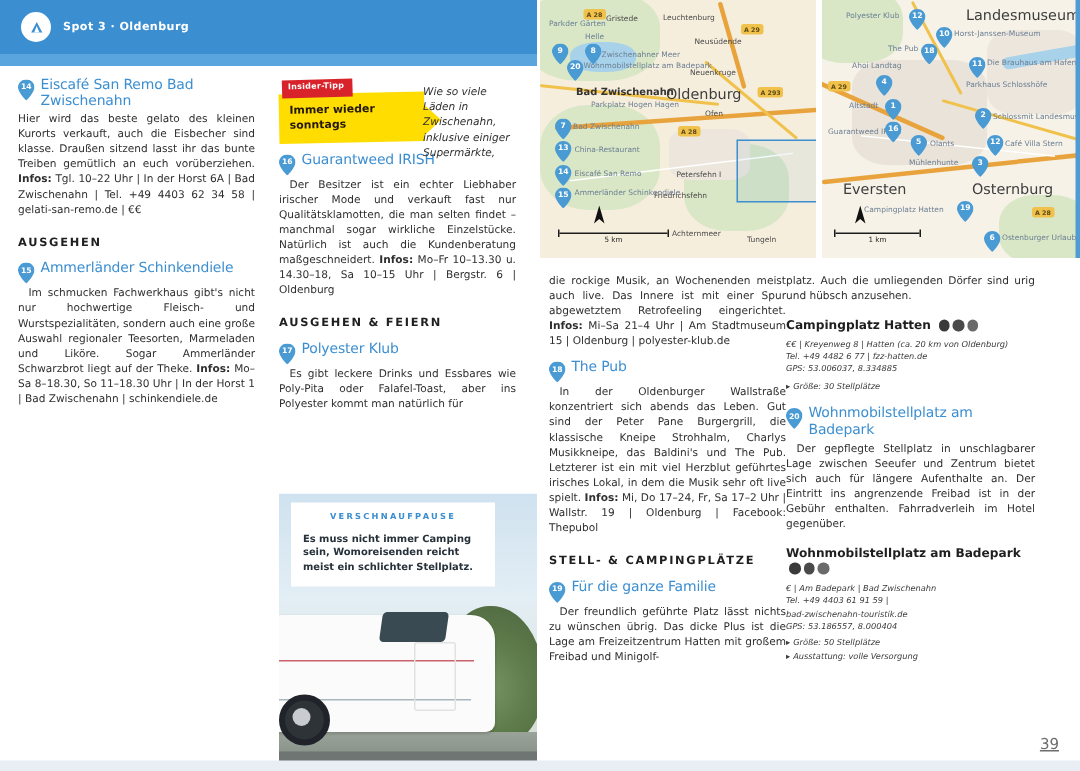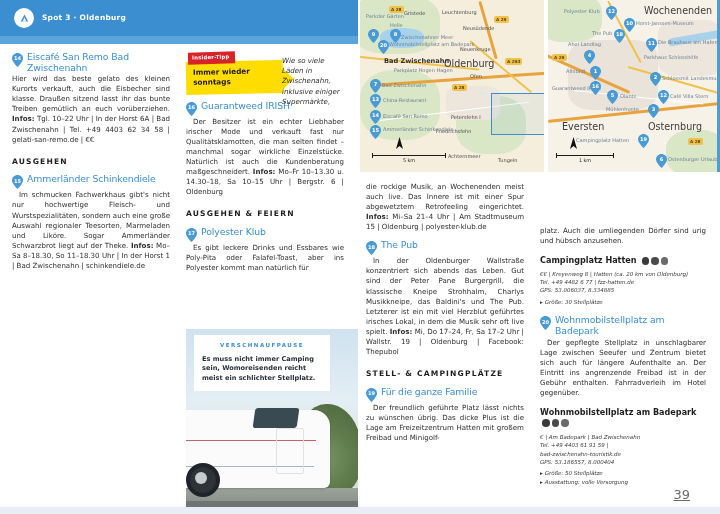--- a/index.html
+++ b/index.html
@@ -343,7 +343,7 @@
         <div class="road-w" style="left:26px;top:90px;width:130px;transform:rotate(6deg);"></div>
         <div class="shield" style="left:4px;top:54px;">A 29</div>
         <div class="shield" style="left:140px;top:138px;">A 28</div>
-        <div class="mlabel city" style="left:96px;top:4px;">Wochenenden</div>
+        <div class="mlabel city" style="left:96px;top:4px;">Landesmuseum</div>
         <div class="mlabel city" style="left:14px;top:120px;">Eversten</div>
         <div class="mlabel city" style="left:100px;top:120px;">Osternburg</div>
         <div class="mlabel poi" style="left:18px;top:68px;">Altstadt</div>

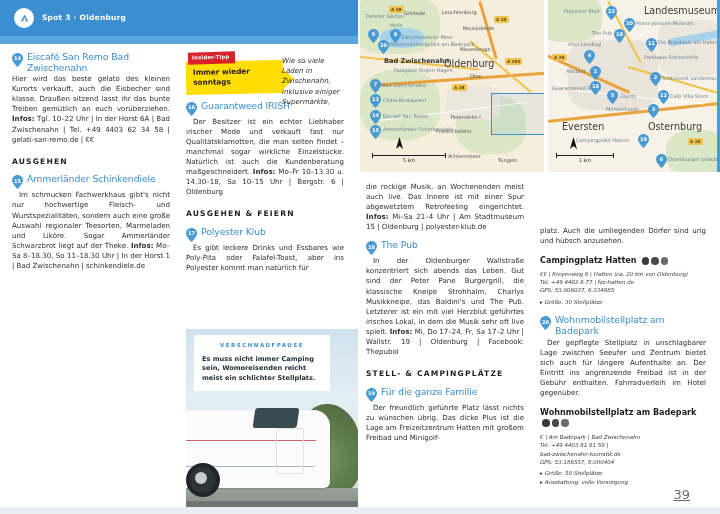--- a/index.html
+++ b/index.html
@@ -100,7 +100,7 @@
   .rp-body{position:absolute;left:0;top:182px;width:360px;height:332px;}
   .rcol{position:absolute;top:0;width:158px;}
   .rcol-a{left:6px;}
-  .rcol-b{left:180px;width:166px;margin-top:44px;}
+  .rcol-b{left:164px;width:166px;}
 
   .place-name{font-size:8.1px;font-weight:bold;color:#1f1f1f;margin:9px 0 3px 0;display:flex;align-items:center;gap:3px;flex-wrap:wrap;}
   .amen{display:inline-flex;gap:2px;margin-left:2px;}

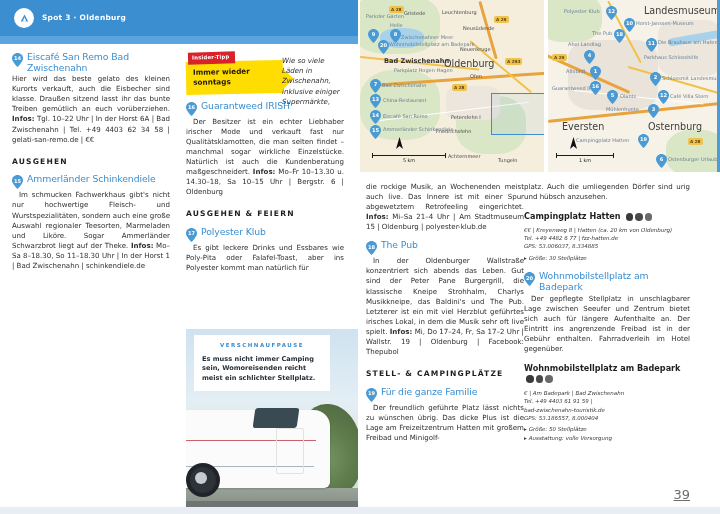--- a/index.html
+++ b/index.html
@@ -112,7 +112,7 @@
   .bullet{font-size:5.5px;line-height:1.6;color:#3a3a3a;font-style:italic;}
   .bullet:before{content:"\25B8";color:#3a3a3a;margin-right:2px;font-style:normal;}
 
-  .pagenum{position:absolute;right:30px;bottom:10px;font-size:13px;color:#6d6d6d;text-decoration:underline;}
+  .pagenum{position:absolute;right:14px;bottom:10px;font-size:10px;color:#6d6d6d;text-decoration:underline;}
   .botband{position:absolute;left:0;bottom:0;width:720px;height:7px;background:#e8eef4;}
 </style>
 </head>

